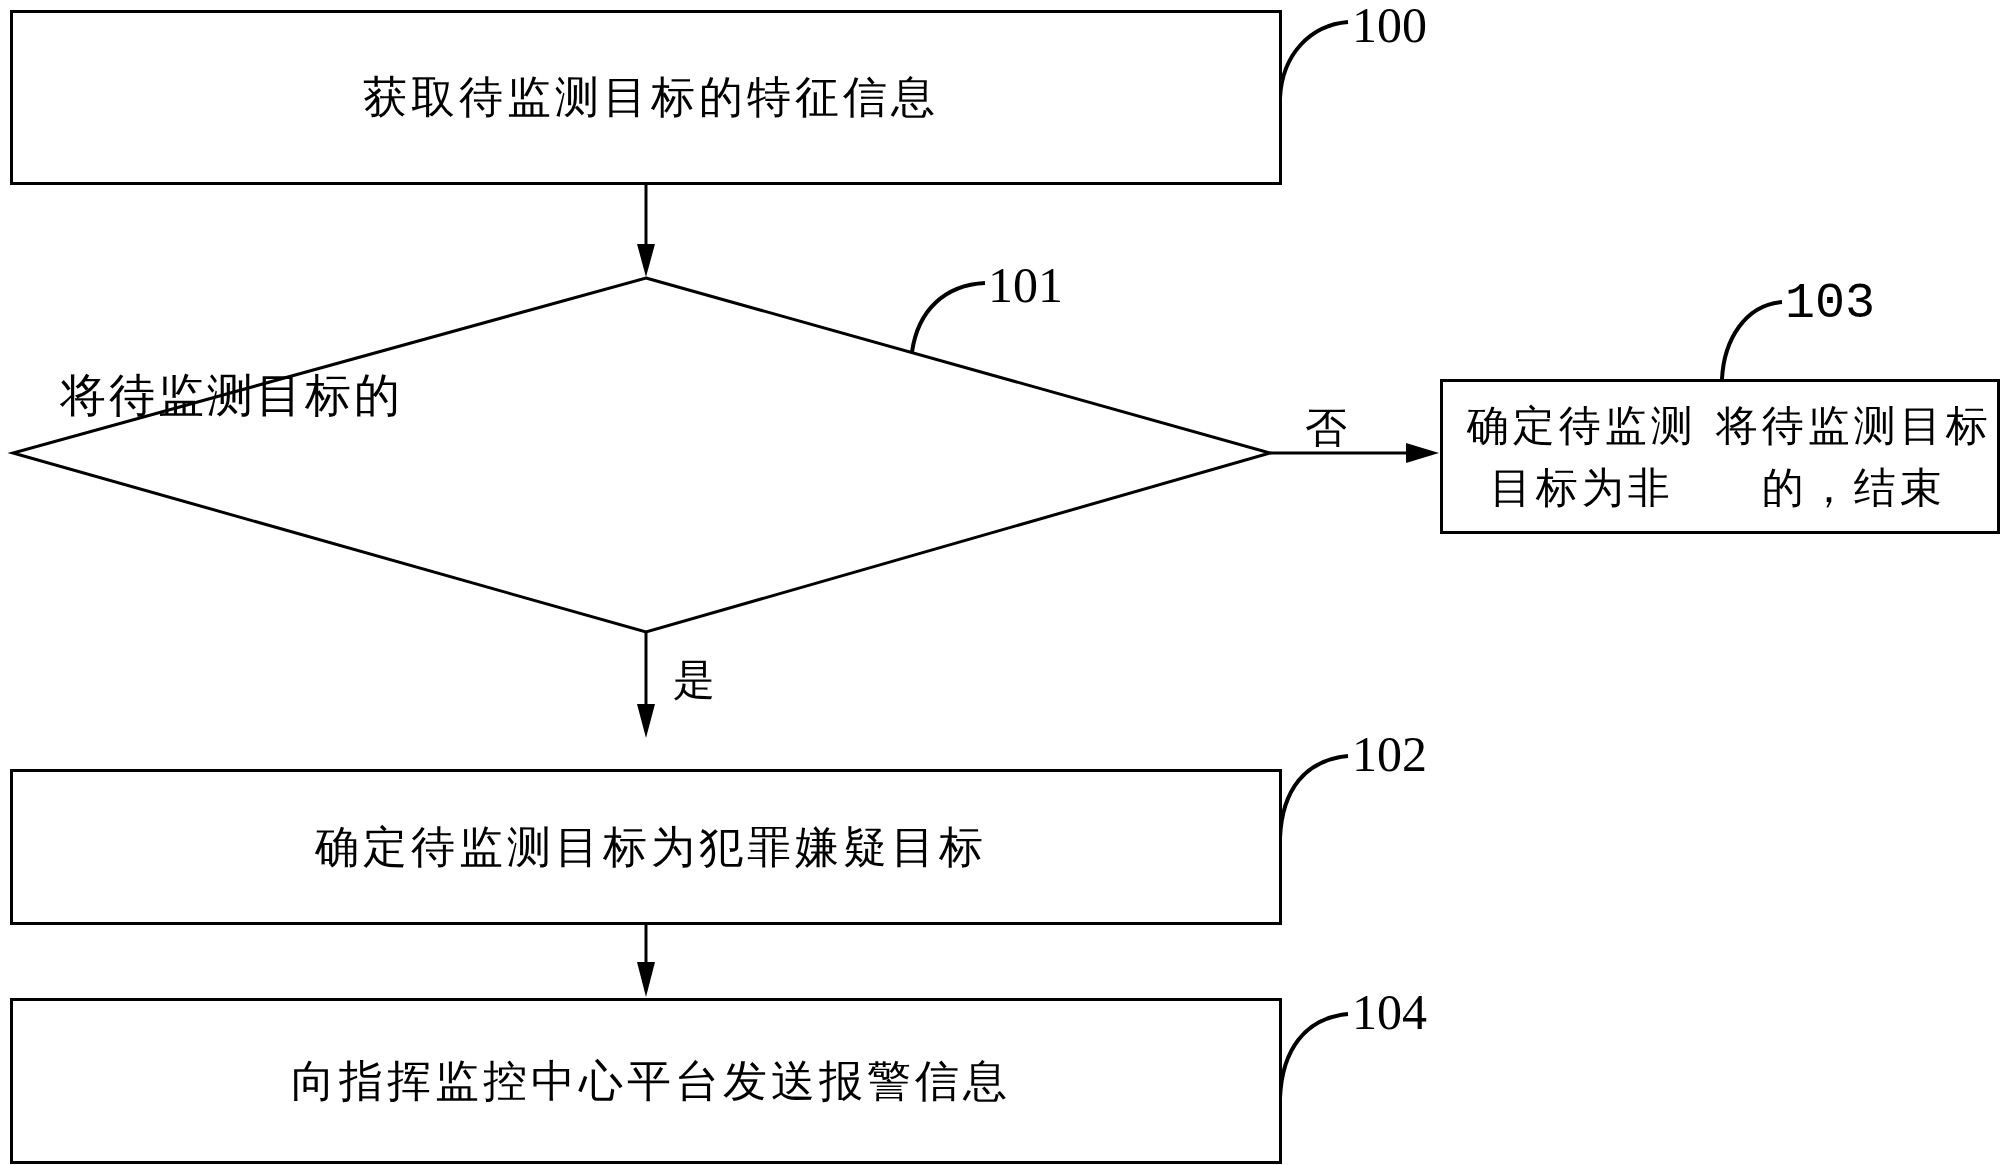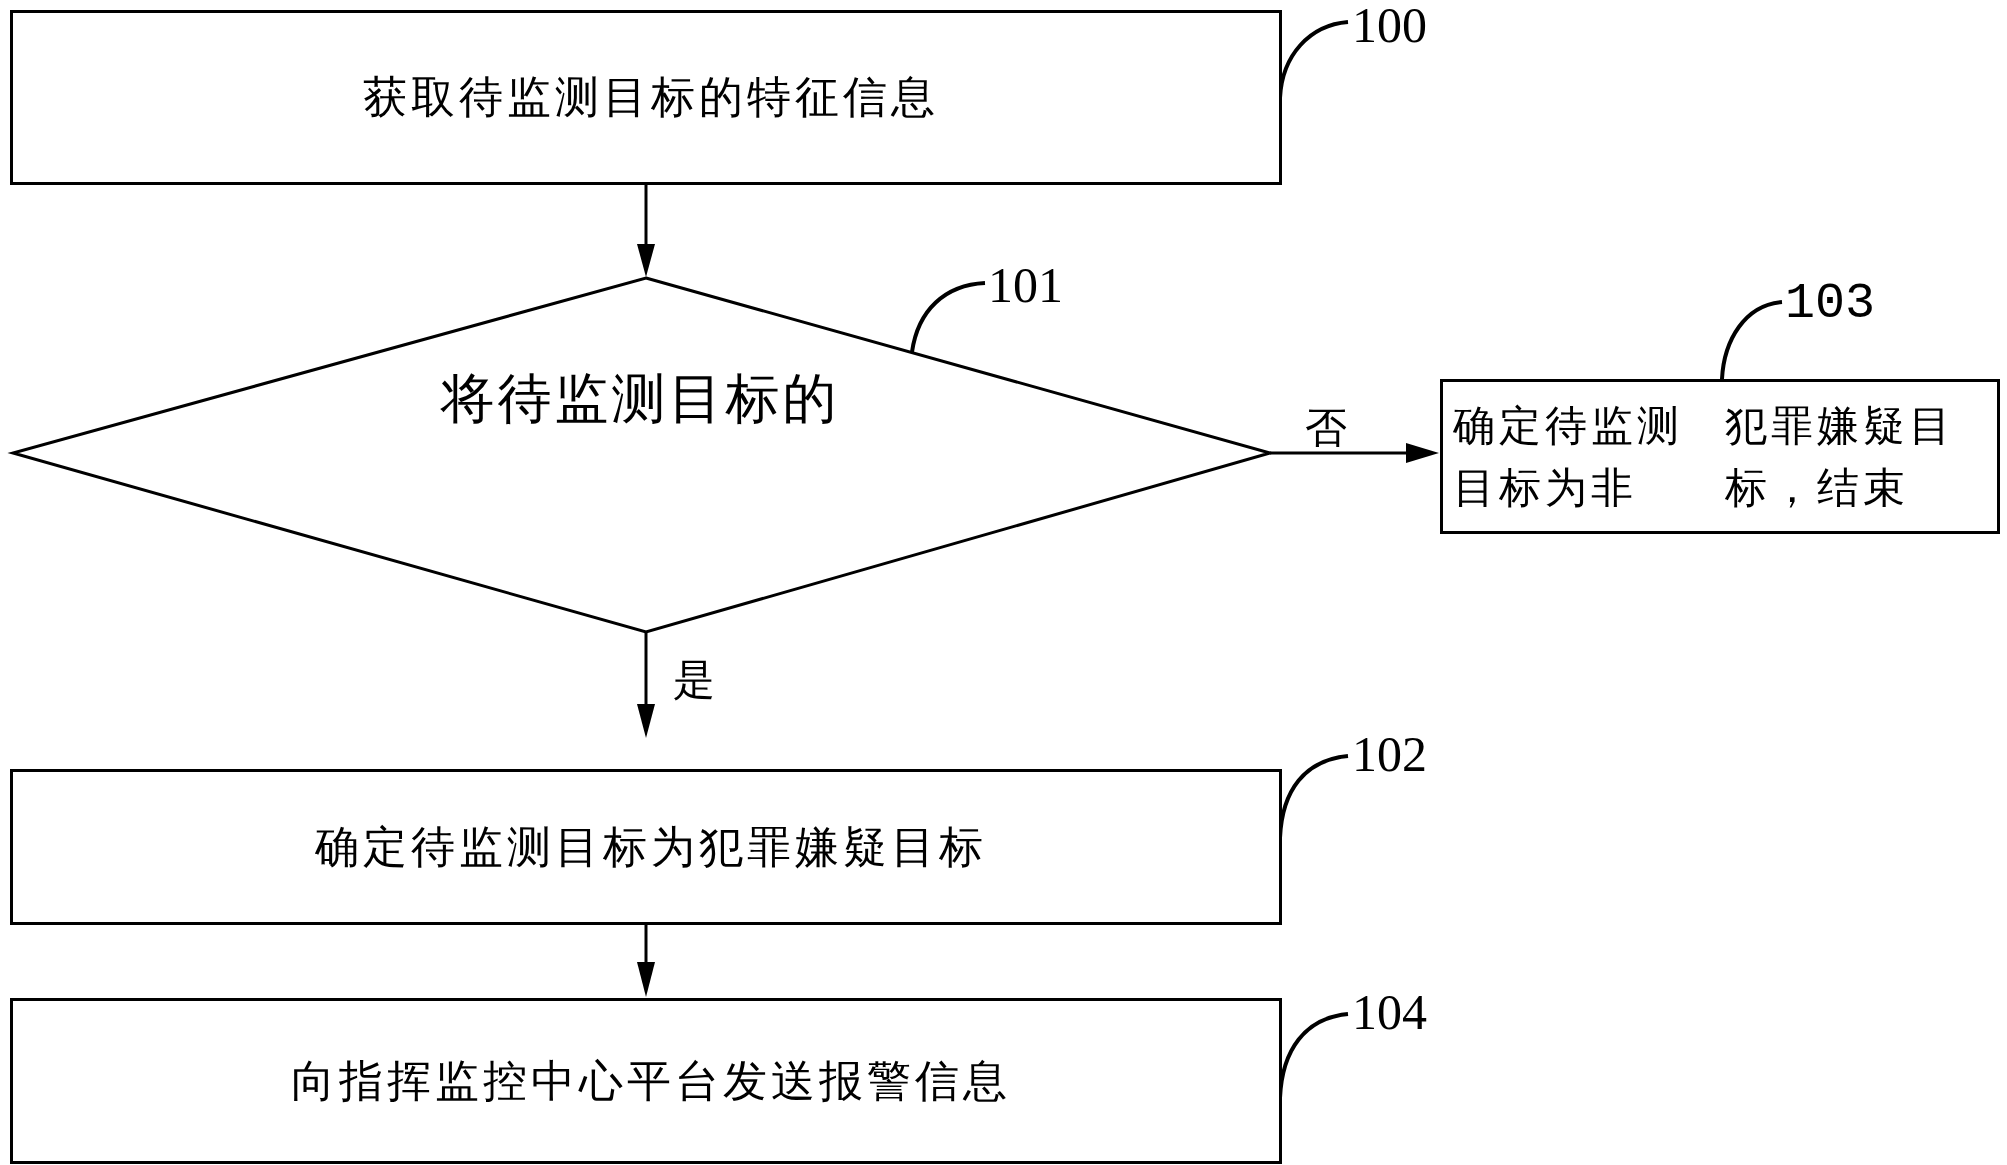--- a/index.html
+++ b/index.html
@@ -7,7 +7,7 @@
          font-family:"DejaVu Serif", "Liberation Serif", serif; color:#000; }
   svg.canvas { position:absolute; left:0; top:0; }
   .node { position:absolute; box-sizing:border-box; border:3px solid #000;
-          display:flex; align-items:center; justify-content:center; 
+          display:flex; align-items:center; justify-content:center; text-align:center;
           font-size:44px; letter-spacing:4px; background:#fff;padding-left:10px; }
   .small { font-size:42px; line-height:62px; flex-direction:row; }
   .diamond-text { position:absolute; text-align:center; font-size:54px; line-height:54px;

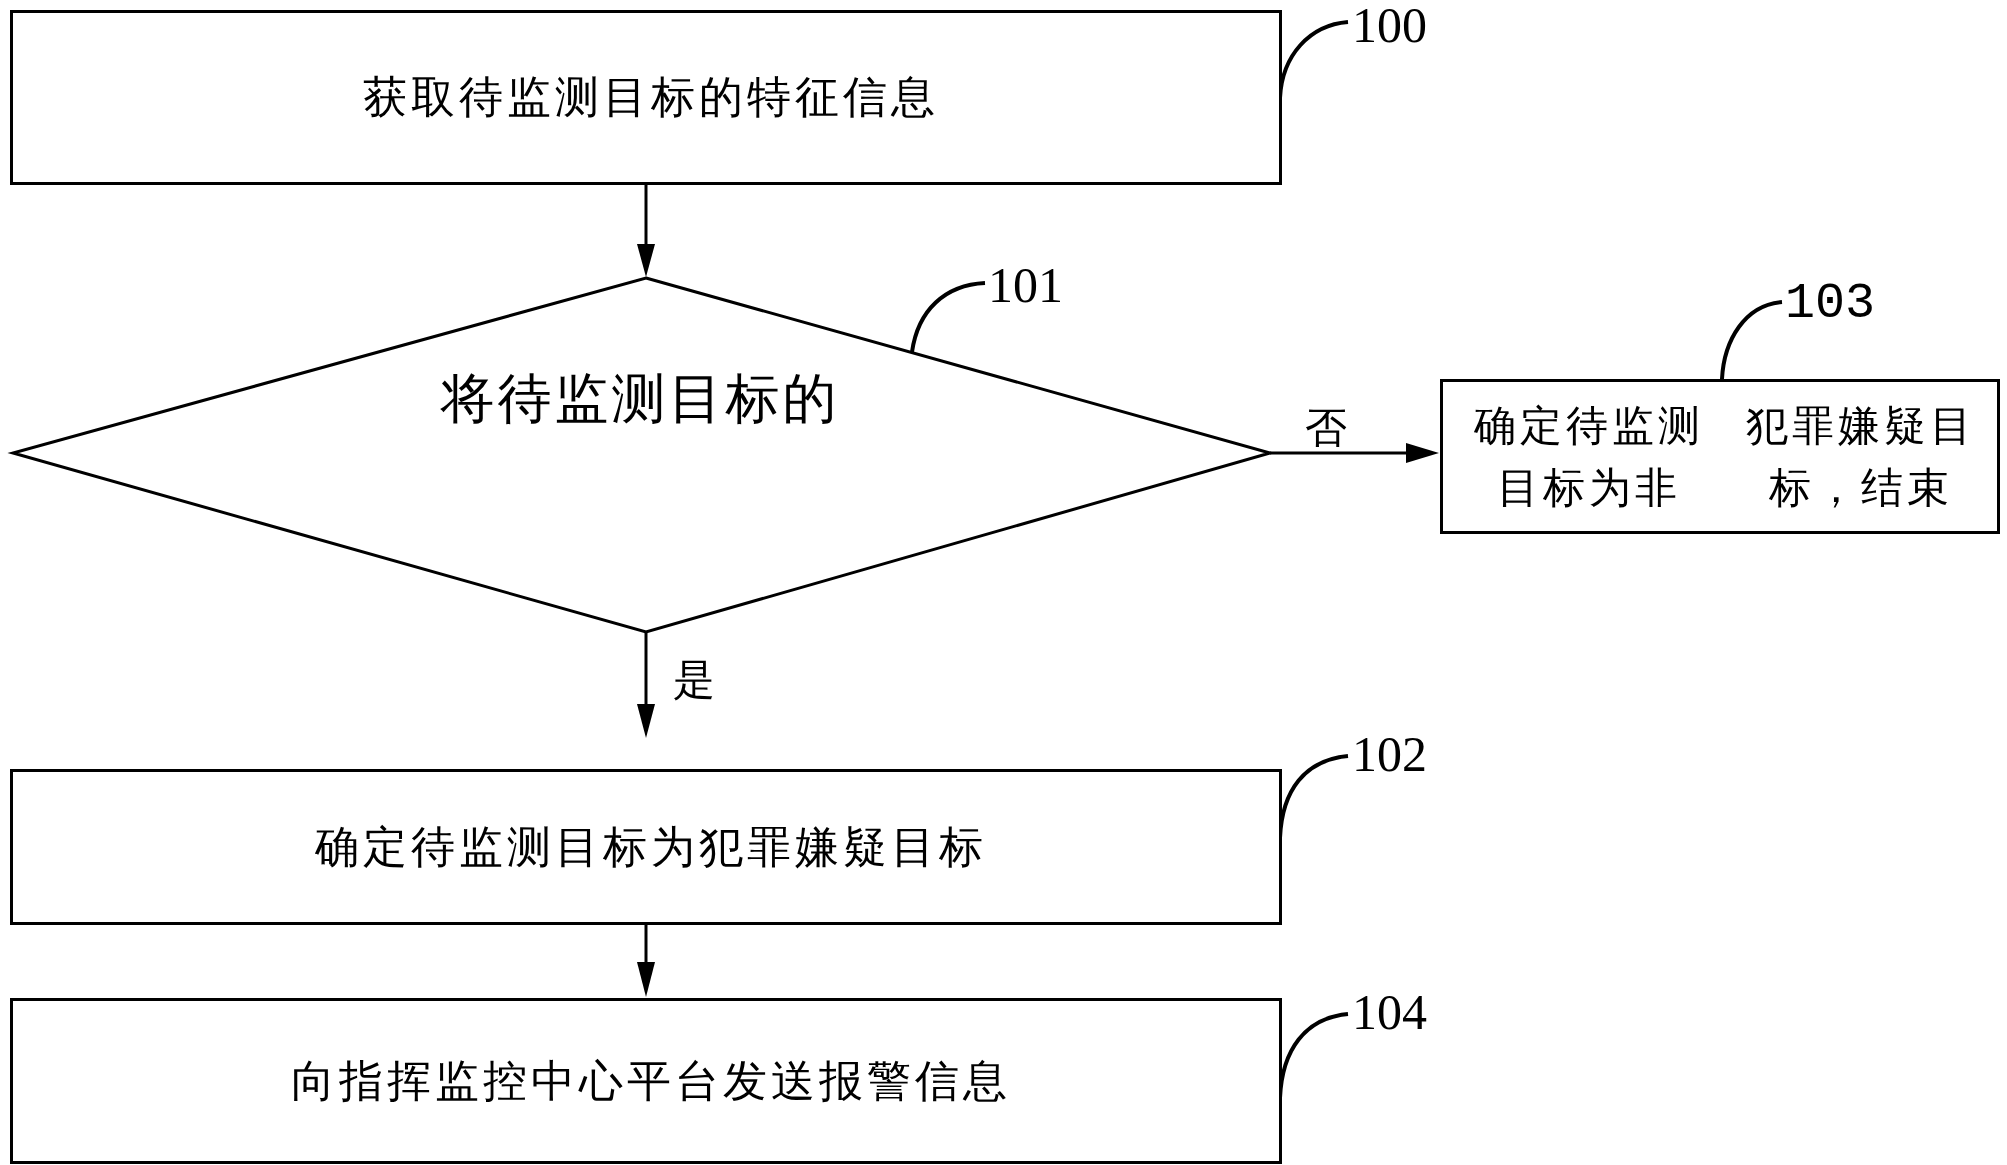--- a/index.html
+++ b/index.html
@@ -10,8 +10,8 @@
           display:flex; align-items:center; justify-content:center; text-align:center;
           font-size:44px; letter-spacing:4px; background:#fff;padding-left:10px; }
   .small { font-size:42px; line-height:62px; flex-direction:row; }
-  .diamond-text { position:absolute; text-align:center; font-size:54px; line-height:54px;
-                  letter-spacing:3px; }
+  .diamond-text { position:absolute; font-size:46px; line-height:54px;
+                  letter-spacing:3px;font-family:Liberation Mono, monospace; }
   .lbl { position:absolute; font-family:"Liberation Serif", serif; font-size:50px; }
   .edge-lbl { position:absolute; font-size:42px; }
 </style>

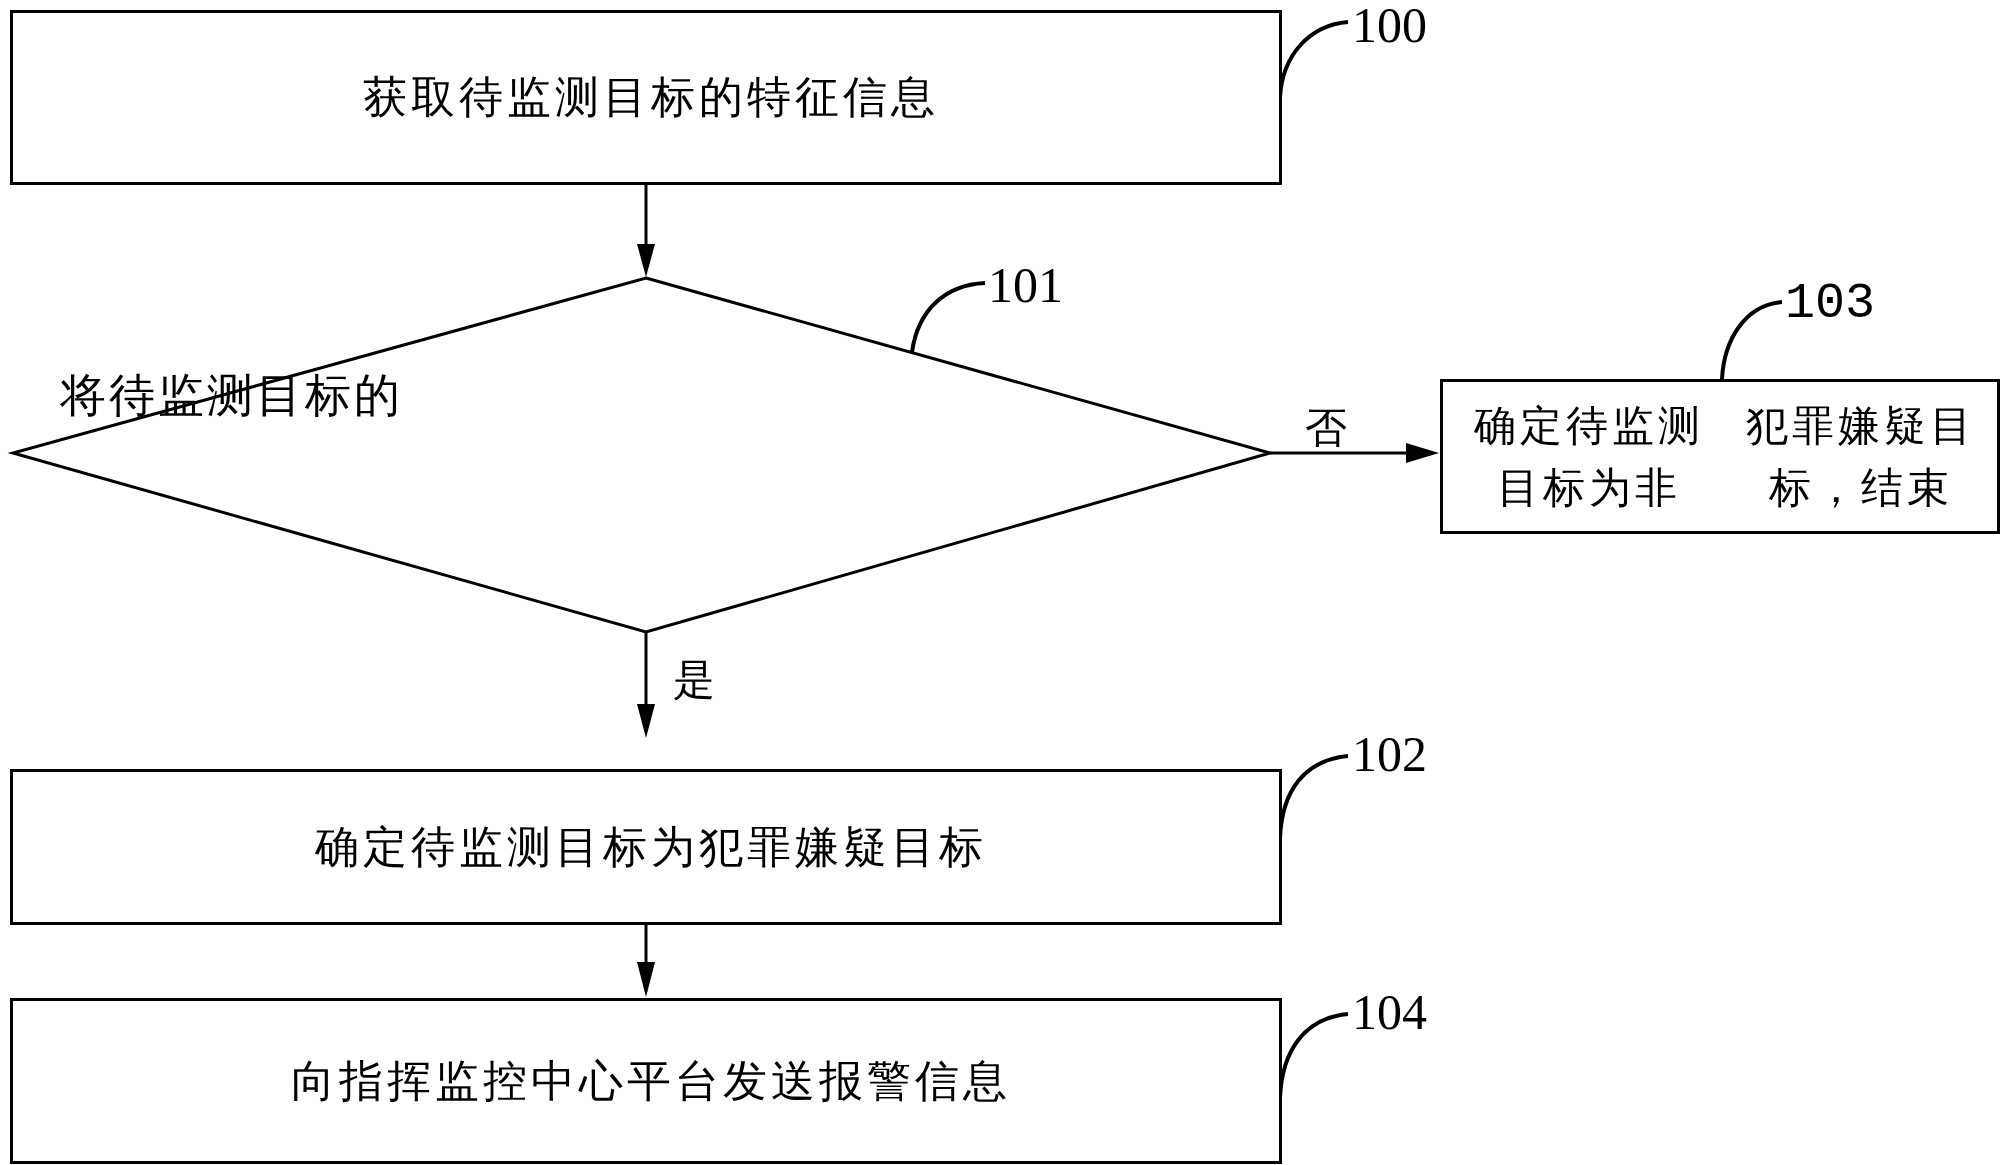--- a/index.html
+++ b/index.html
@@ -64,7 +64,7 @@
 
 <div class="node small" style="left:1440px;top:379px;width:560px;height:155px;">
   <div>确定待监测目标为非</div>
-  <div>犯罪嫌疑目标，结束</div>
+  <div>将待监测目标的，结束</div>
 </div>
 
 <div class="node" style="left:10px;top:769px;width:1272px;height:156px;">

